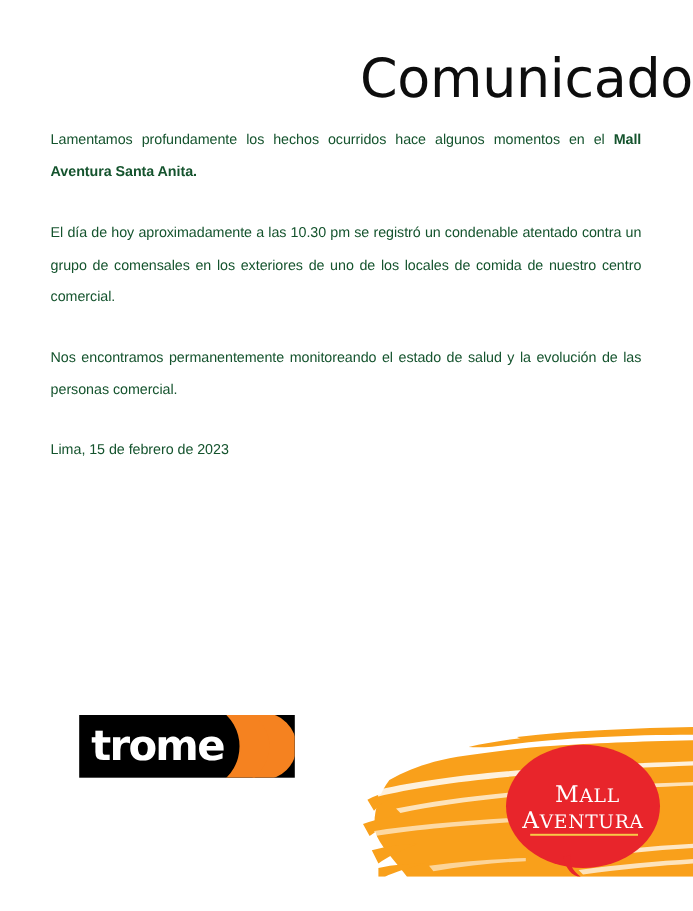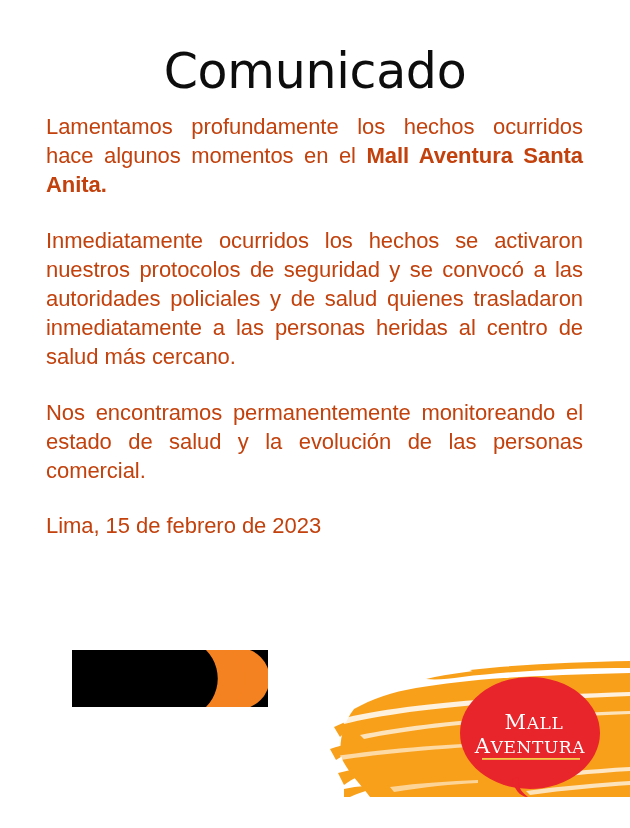--- a/index.html
+++ b/index.html
@@ -29,7 +29,7 @@
     top: 8px;
     left: 0;
     width: 630px;
-    text-align: center;
+    text-align: right;
     font-size: 49px;
     font-weight: 400;
     letter-spacing: -0.3px;

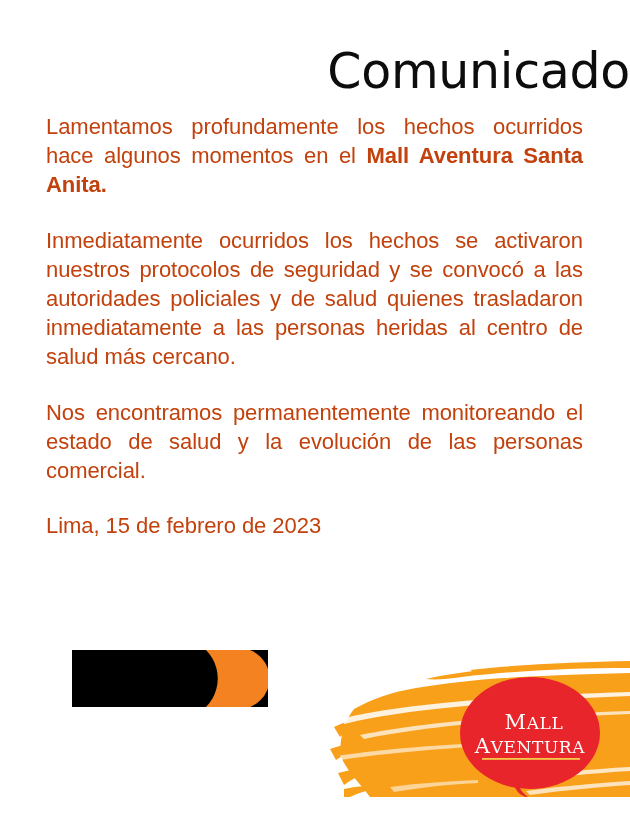--- a/index.html
+++ b/index.html
@@ -48,9 +48,9 @@
   .para {
     text-align: justify;
     text-justify: inter-word;
-    font-size: 22px;
+    font-size: 13px;
     line-height: 29.2px;
-    color: #c2410c;
+    color: #14532d;
     margin: 0 0 26px 0;
     letter-spacing: -0.05px;
     font-family: "Liberation Sans", "DejaVu Sans", sans-serif;

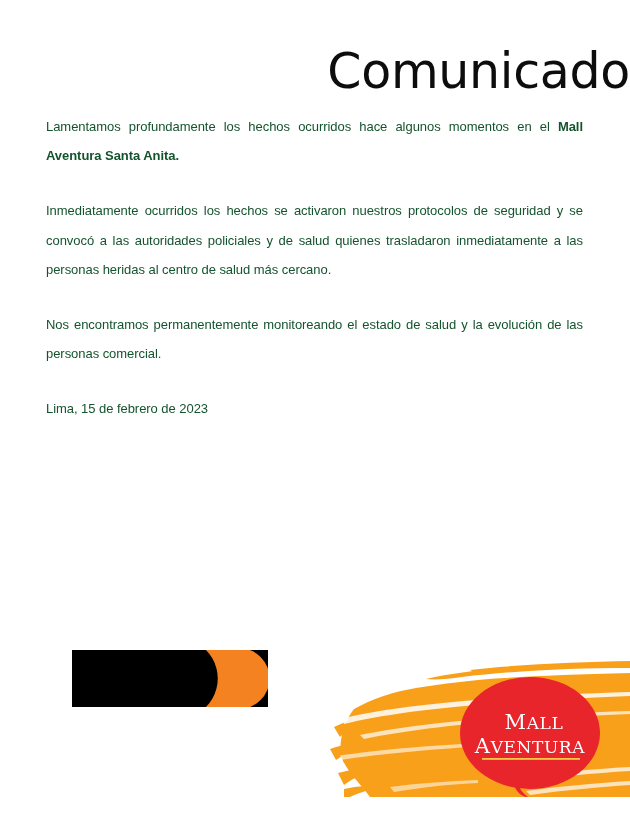--- a/index.html
+++ b/index.html
@@ -114,6 +114,7 @@
       <span>Lamentamos profundamente los hechos ocurridos hace algunos momentos en el </span><b class="bold">Mall Aventura Santa Anita.</b>
     </p>
 
+    <p class="para">El día de hoy aproximadamente a las 10.30 pm se registró un condenable atentado contra un grupo de comensales en los exteriores de uno de los locales de comida de nuestro centro comercial.</p>
 
     <p class="para">Inmediatamente ocurridos los hechos se activaron nuestros protocolos de seguridad y se convocó a las autoridades policiales y de salud quienes trasladaron inmediatamente a las personas heridas al centro de salud más cercano.</p>
 

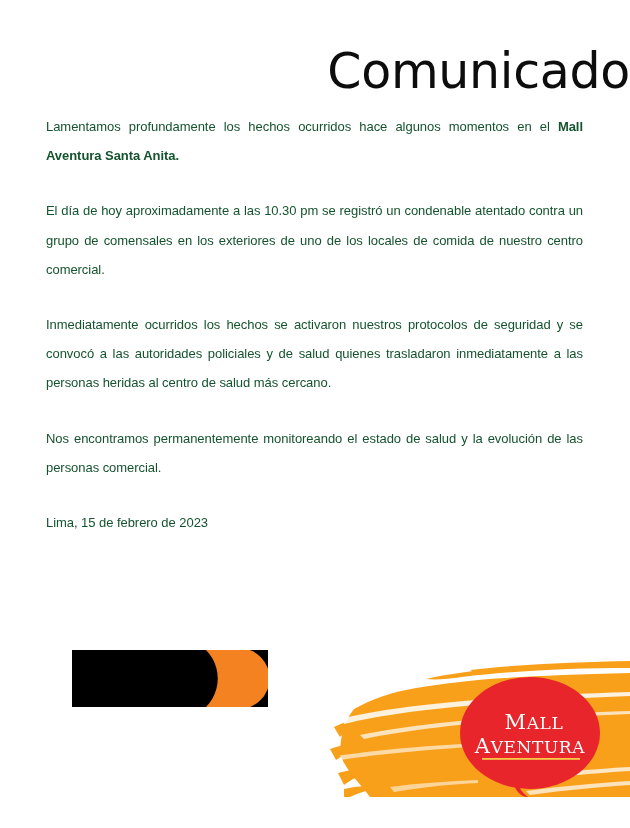--- a/index.html
+++ b/index.html
@@ -116,7 +116,6 @@
 
     <p class="para">El día de hoy aproximadamente a las 10.30 pm se registró un condenable atentado contra un grupo de comensales en los exteriores de uno de los locales de comida de nuestro centro comercial.</p>
 
-    <p class="para">Inmediatamente ocurridos los hechos se activaron nuestros protocolos de seguridad y se convocó a las autoridades policiales y de salud quienes trasladaron inmediatamente a las personas heridas al centro de salud más cercano.</p>
 
     <p class="para">Nos encontramos permanentemente monitoreando el estado de salud y la evolución de las personas comercial.</p>
 

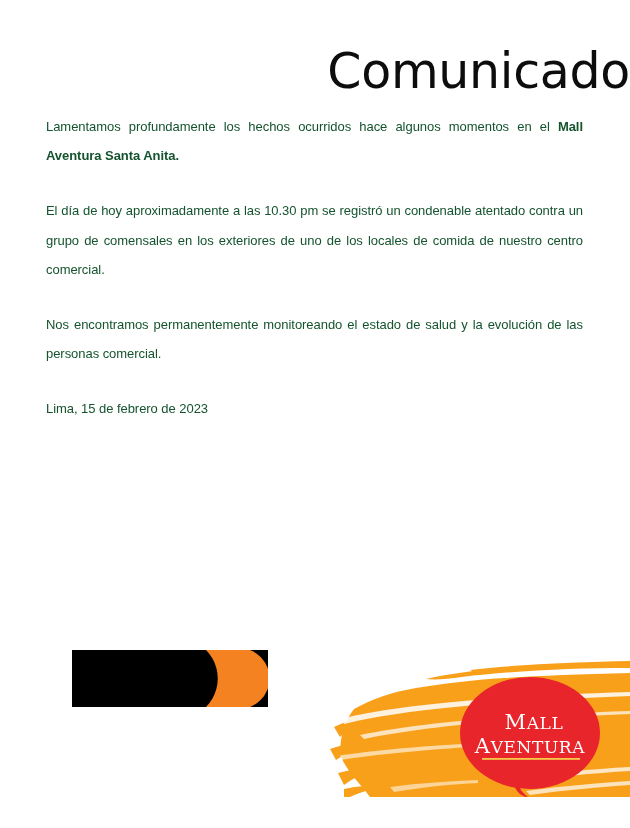--- a/index.html
+++ b/index.html
@@ -128,6 +128,7 @@
       <path d="M6 -6 A 40 40 0 0 1 6 63 L 20 63 A 30 30 0 0 0 20 -6 Z" fill="#F58220"></path>
       <path d="M34 -2 A 34 34 0 0 1 34 59 L 47 59 A 25 25 0 0 0 47 -2 Z" fill="#F58220"></path>
     </svg>
+    <span class="trome-word">trome</span>
   </div>
 
   <div class="mall-art">

